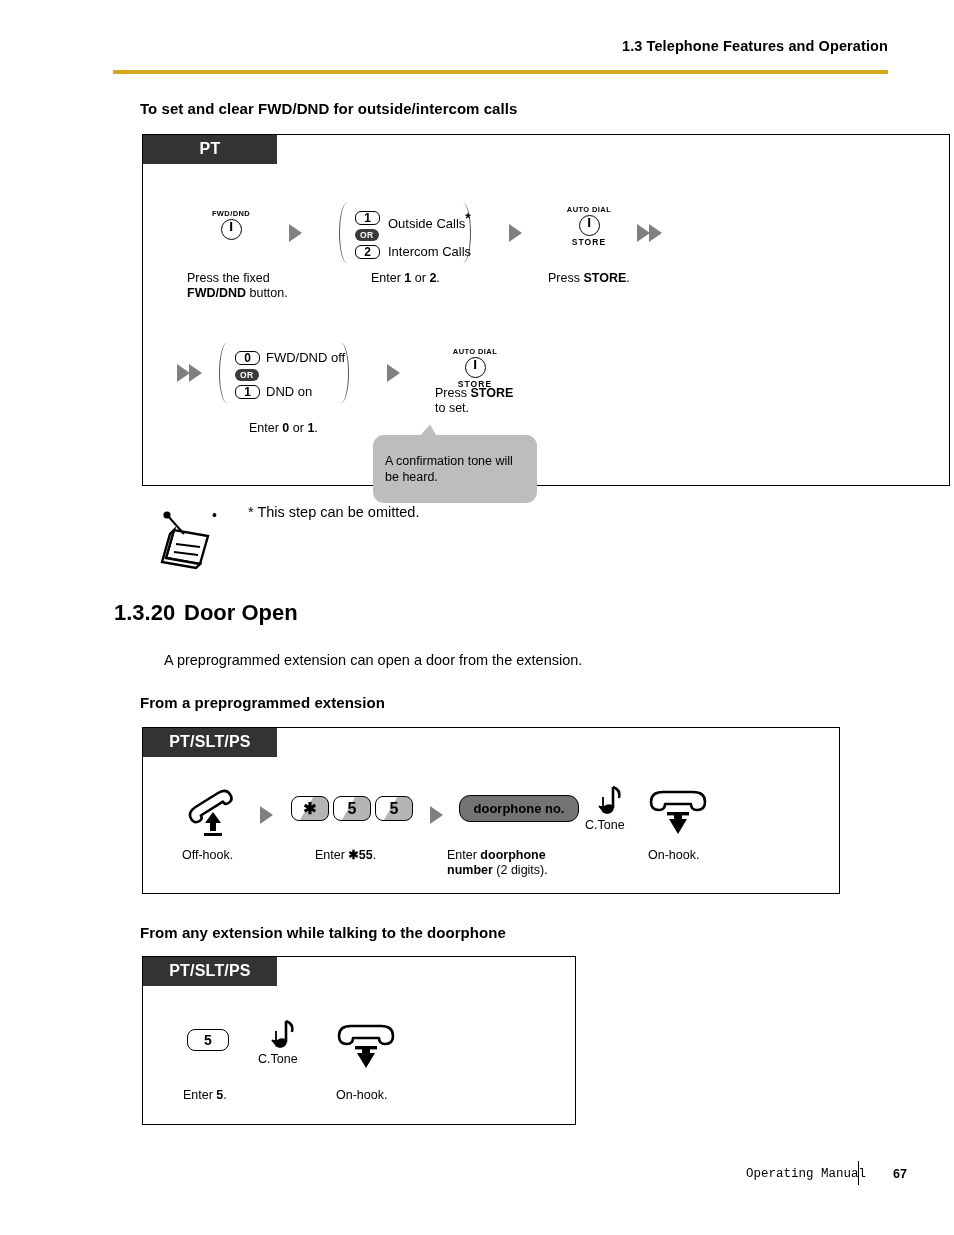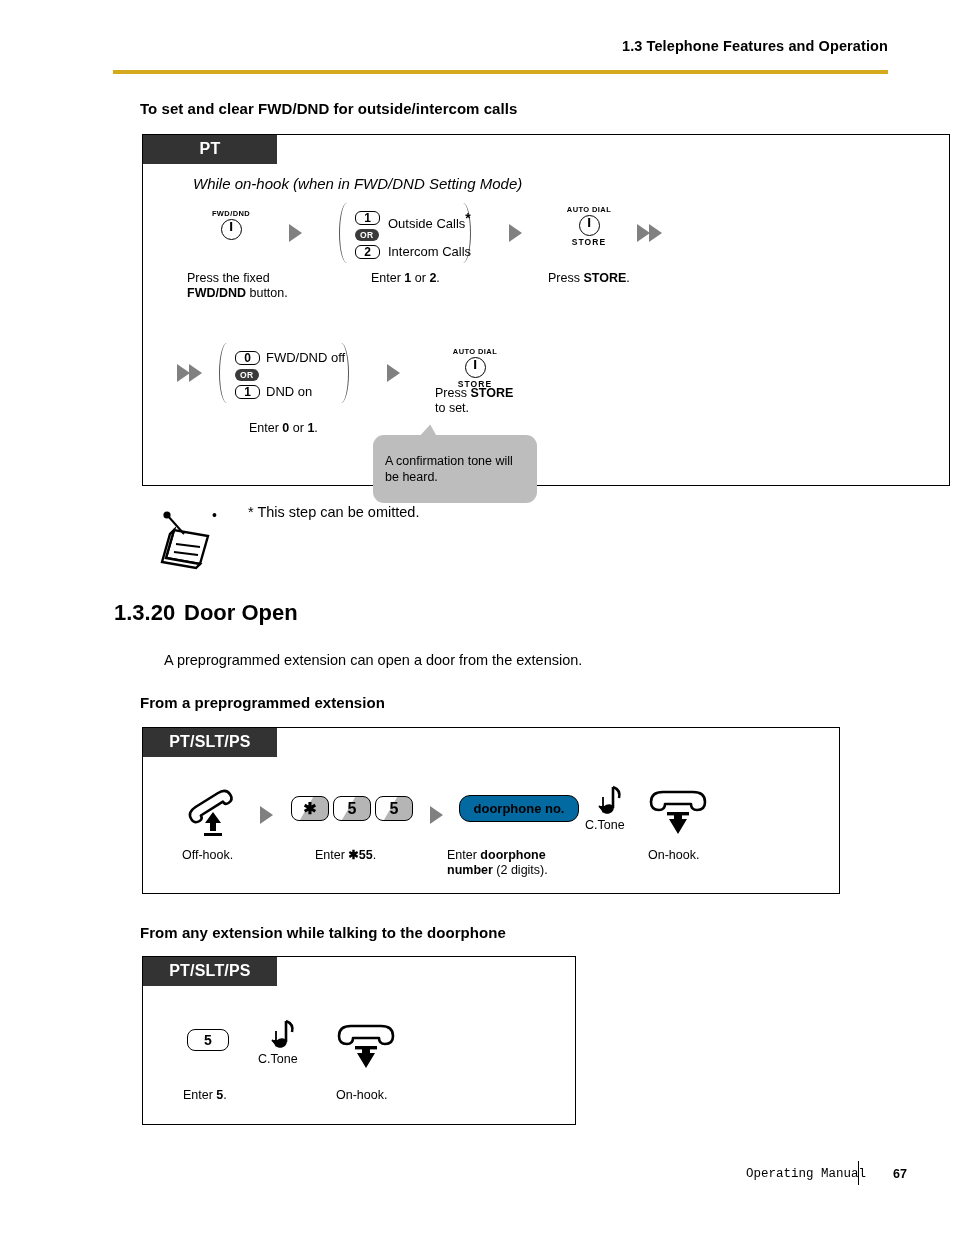--- a/index.html
+++ b/index.html
@@ -260,7 +260,6 @@
 
   <div class="proc-tag" style="left:0; top:0; width:134px;">PT</div>
 
-  <div class="proc-subtitle" style="left:50px; top:40px;">While on-hook (when in FWD/DND Setting Mode)</div>
 
   <div class="fixedbtn" style="left:50px; top:74px; width:76px;">
     <div class="lbl-top">FWD/DND</div>

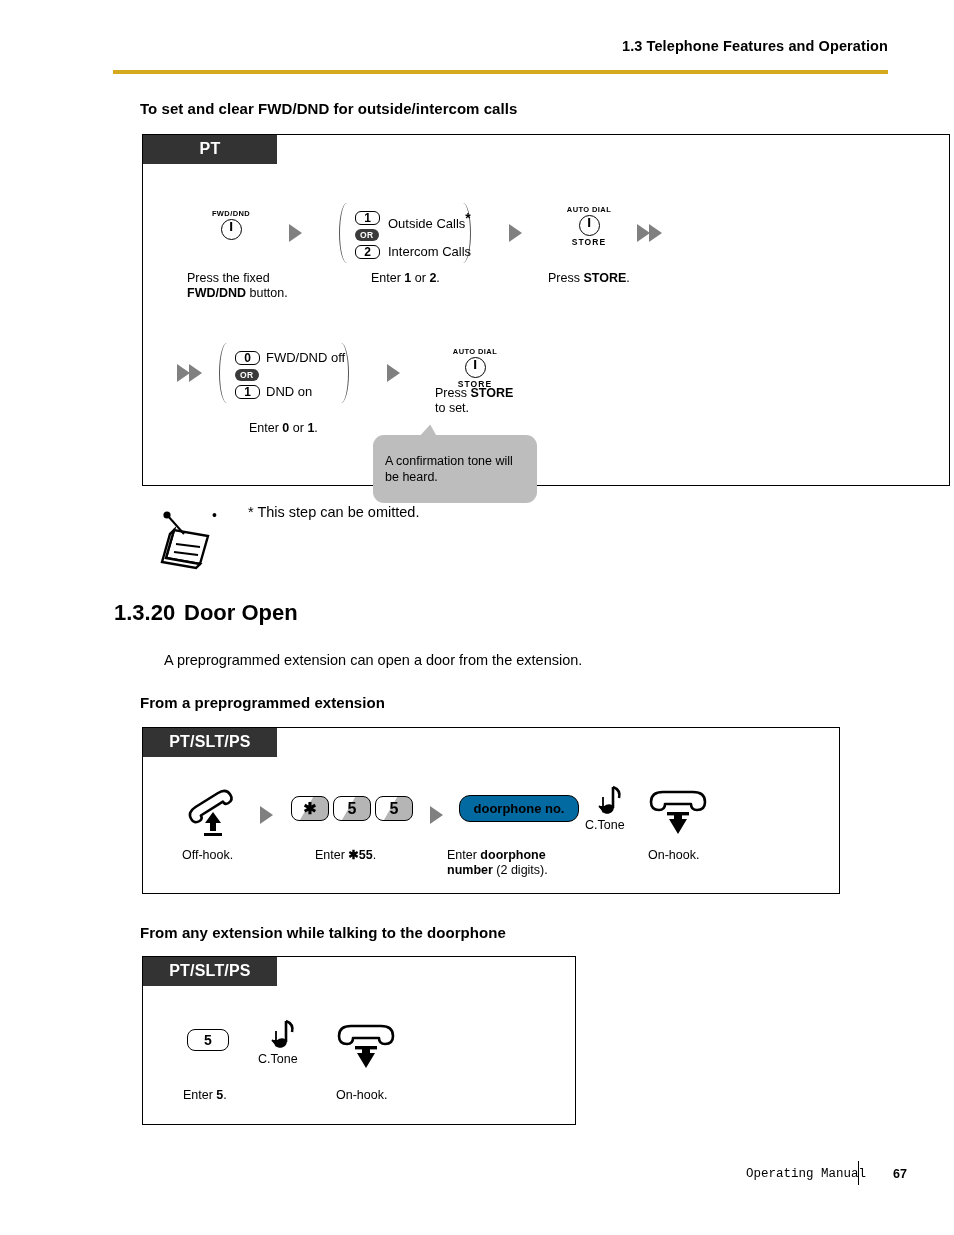--- a/index.html
+++ b/index.html
@@ -211,7 +211,7 @@
     border-radius: 11px;
     font-size: 13px;
     font-weight: bold;
-    background: #0369a1;
+    background: #737373;
     line-height: 1;
   }
 

